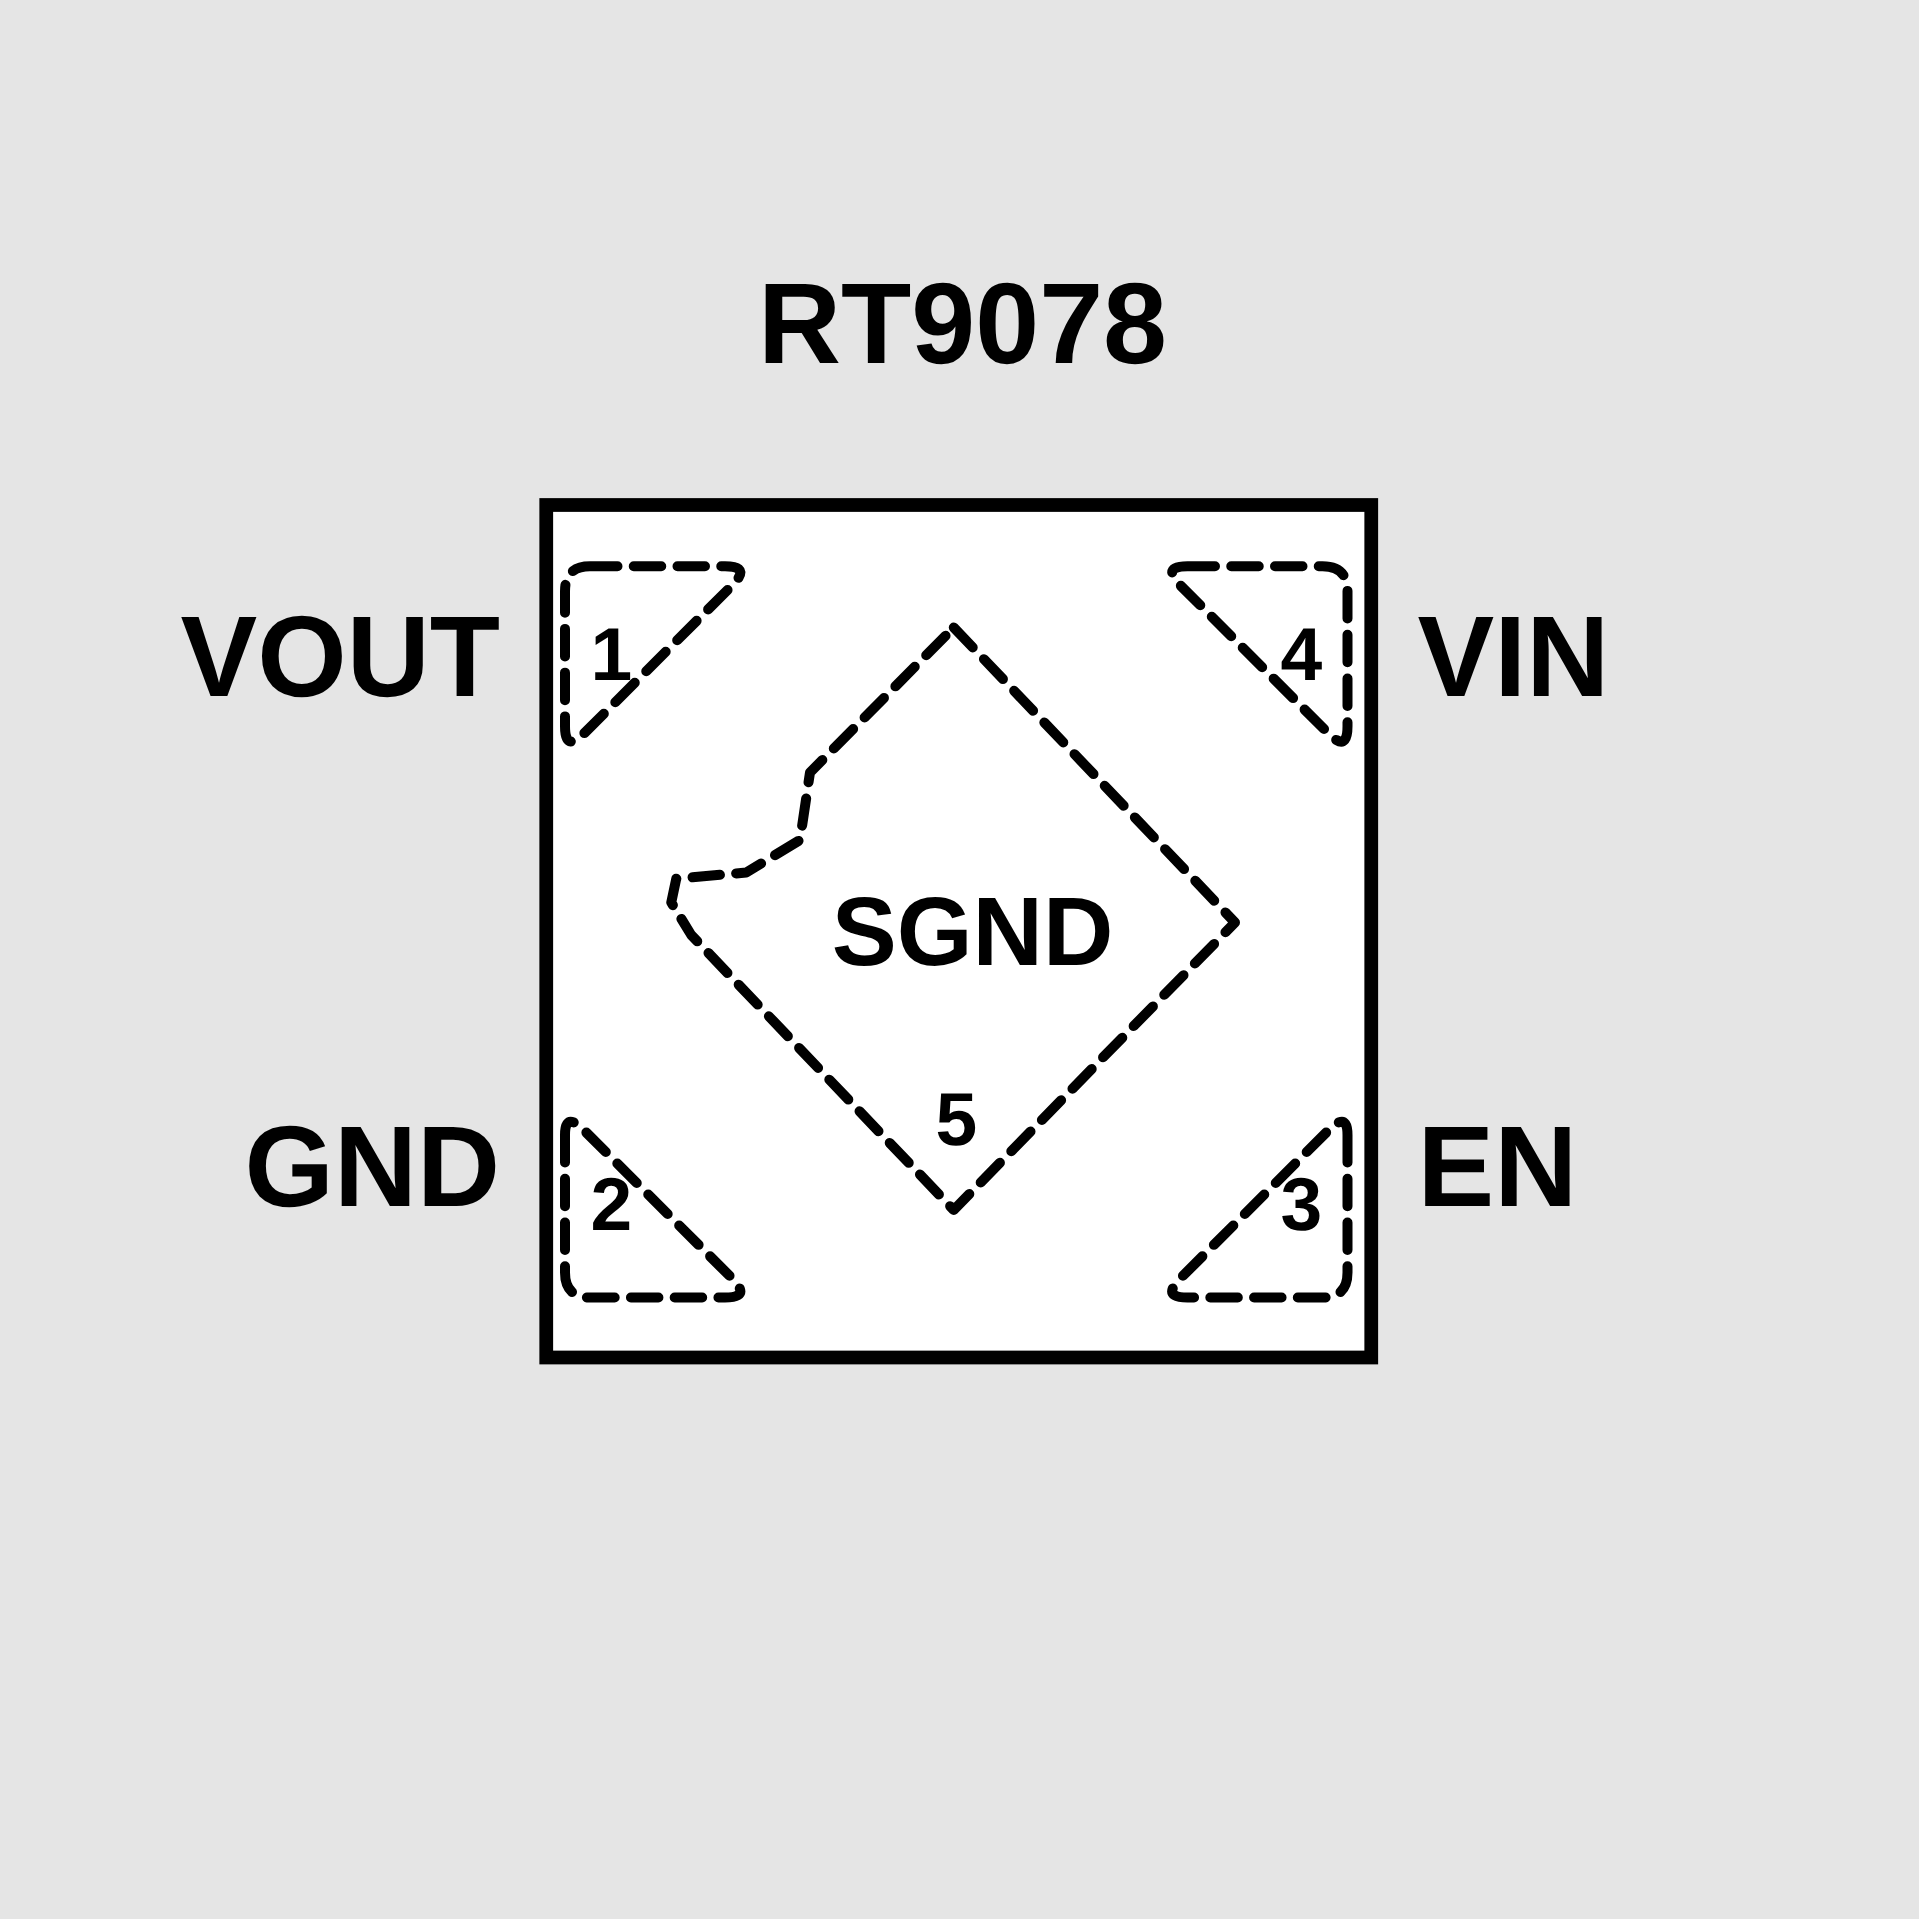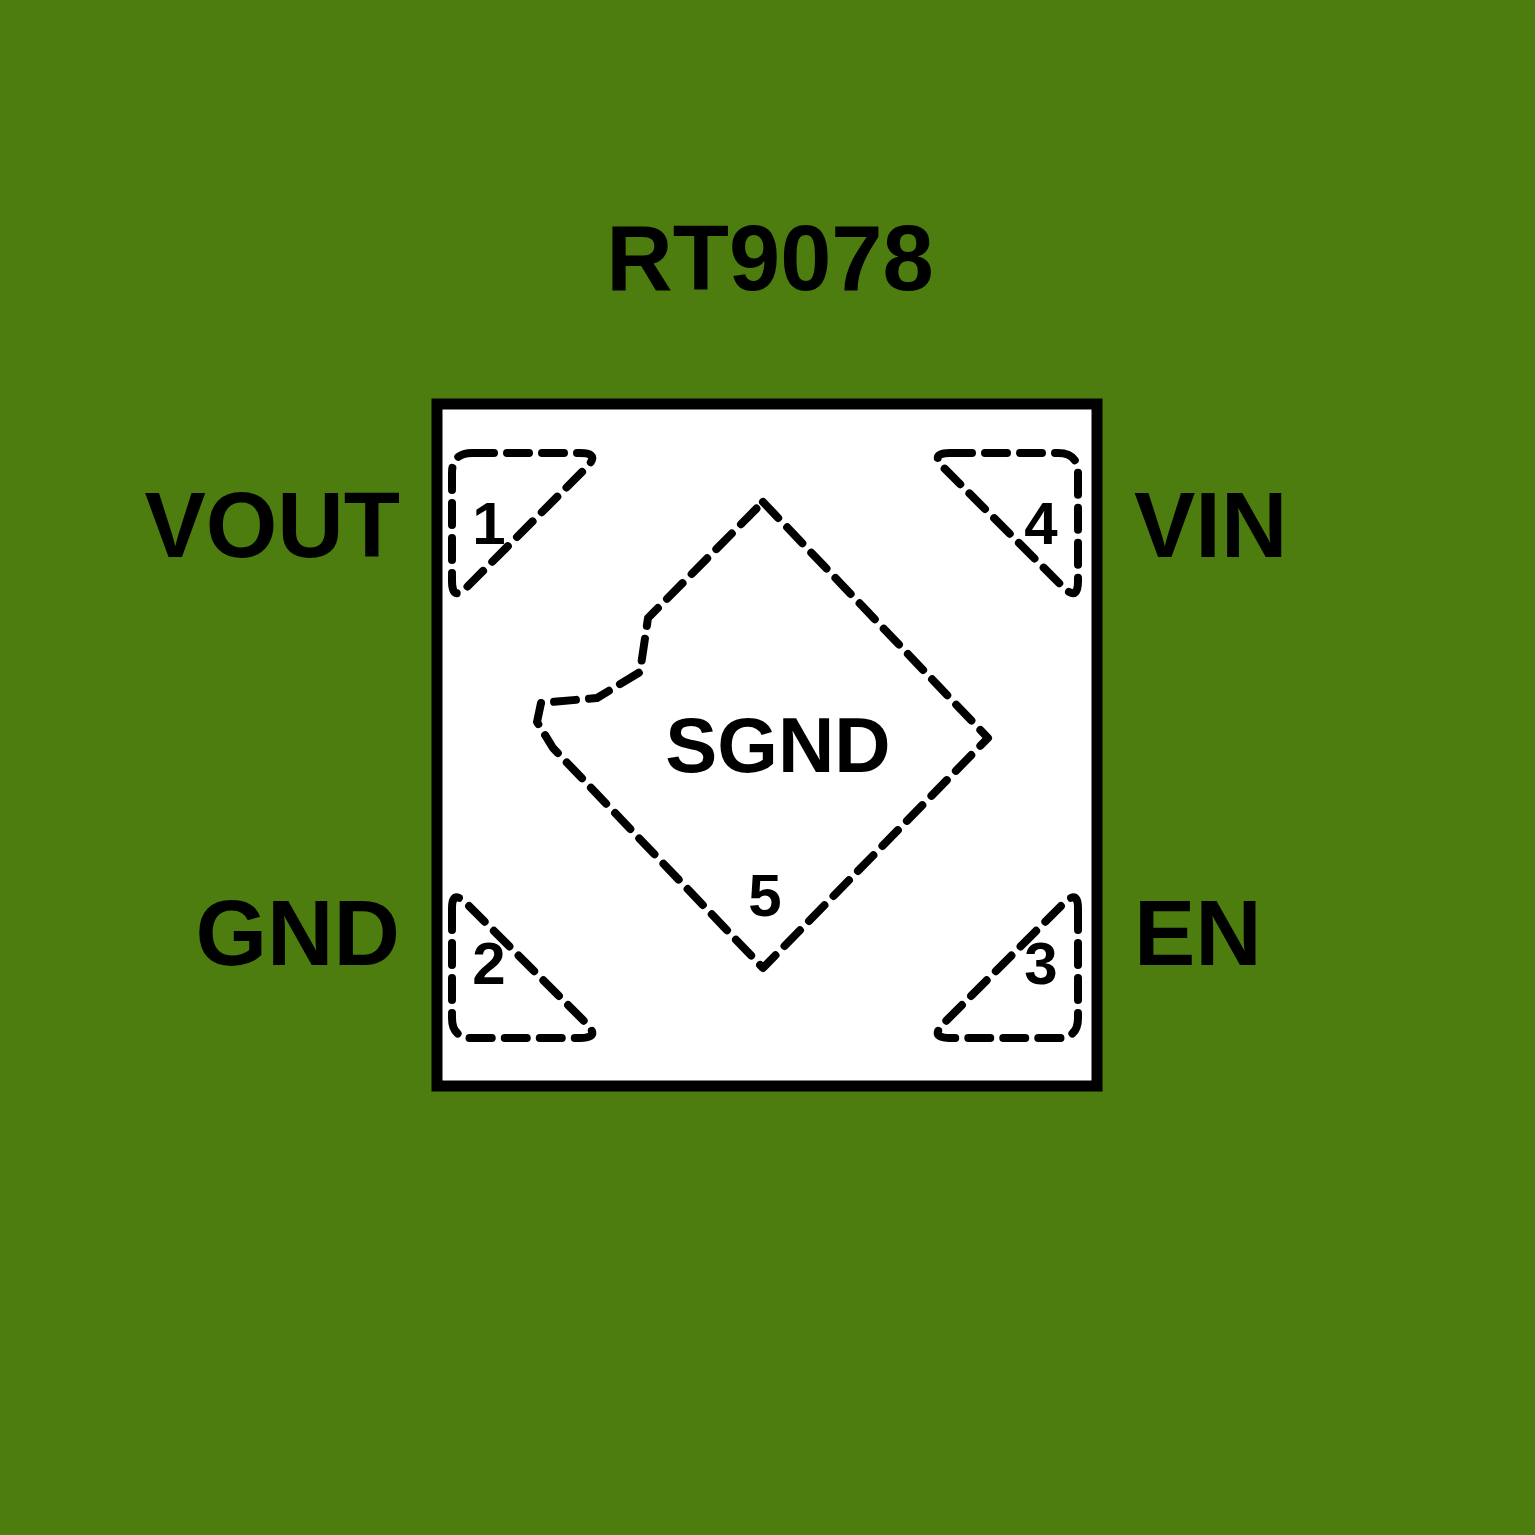--- a/index.html
+++ b/index.html
@@ -11,7 +11,7 @@
     position: relative;
     width: 1535px;
     height: 1535px;
-    background: #4d7c0f;
+    background: #e5e5e5;
     font-family: "Liberation Sans", sans-serif;
     overflow: hidden;
   }

